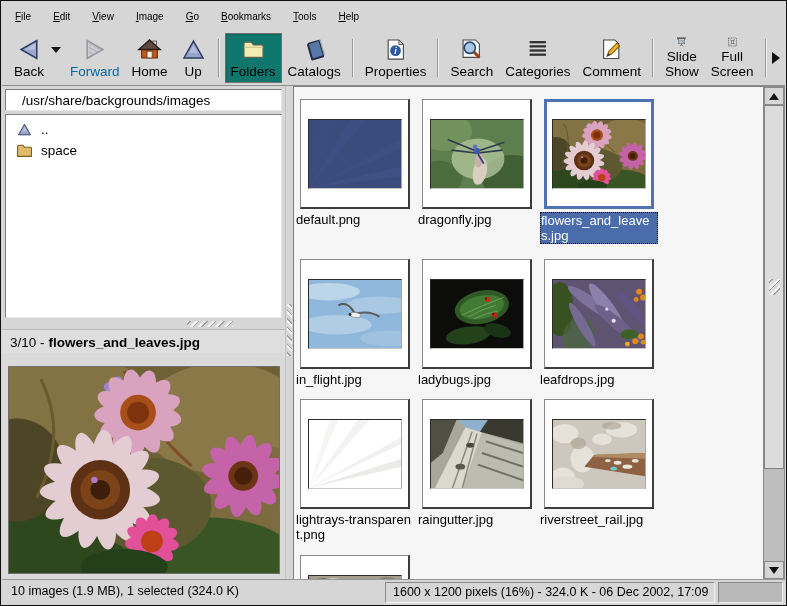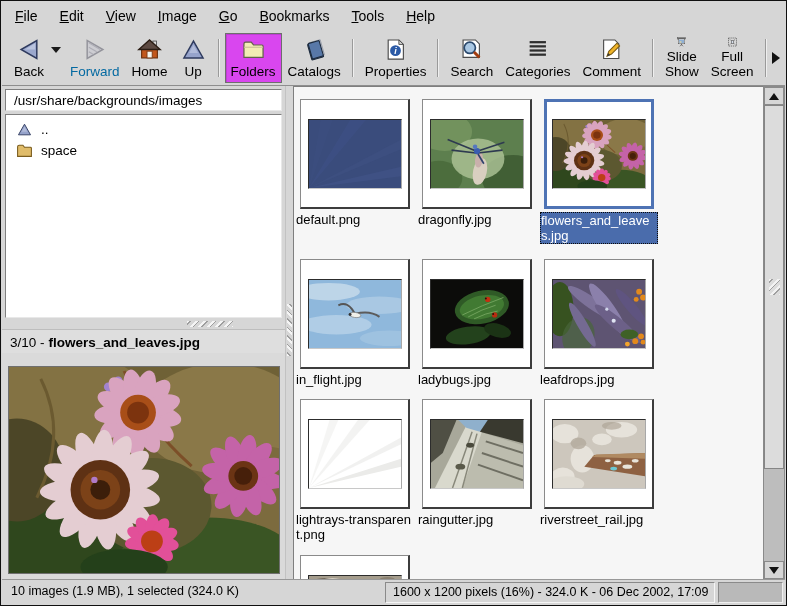--- a/index.html
+++ b/index.html
@@ -8,7 +8,7 @@
 
   
   #menubar { position:absolute; left:1px; top:0; right:1px; height:30px; display:flex; align-items:center; padding-left:2px; background:#d6d6d6; }
-  .menu-item { padding:5px 11px; font-size:14px; cursor:default; }
+  .menu-item { padding:5px 11px; font-size:10px; cursor:default; }
   .menu-item::first-letter { text-decoration:underline; }
 
   

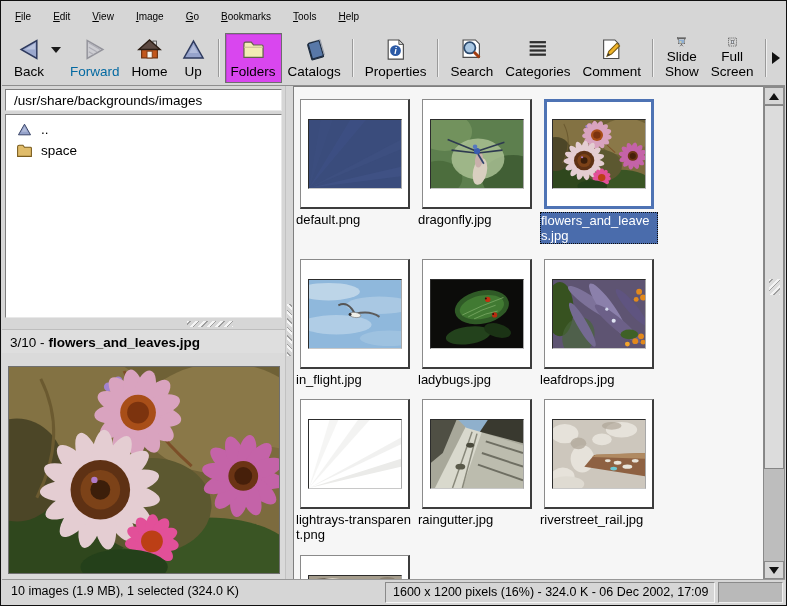--- a/index.html
+++ b/index.html
@@ -17,7 +17,7 @@
     background:repeating-linear-gradient(135deg,#f2f2f2 0 2px,#a8a8a8 2px 3px,#d6d6d6 3px 6px); }
   .tool-btn { display:flex; flex-direction:column; align-items:center; justify-content:flex-end; gap:1px; padding:2px 5px 3px 5px; border:1px solid transparent; background:transparent; font-size:13.5px; color:#000; height:50px; }
   .tool-btn .t-icon { width:27px; height:27px; display:block; }
-  .tool-btn.pressed { background:#d946ef; border:1px solid #6e6e6e; box-shadow:inset 1px 1px 0 rgba(0,0,0,.12); }
+  .tool-btn.pressed { background:#0f766e; border:1px solid #6e6e6e; box-shadow:inset 1px 1px 0 rgba(0,0,0,.12); }
   .tool-btn.disabled { color:#0369a1; }
   .dd-arrow { width:0; height:0; border-left:5px solid transparent; border-right:5px solid transparent; border-top:6px solid #1a1a1a; margin:14px 3px 0 1px; align-self:flex-start; }
   .tb-sep { width:2px; height:38px; border-left:1px solid #9a9a9a; border-right:1px solid #efefef; margin:0 5px; }

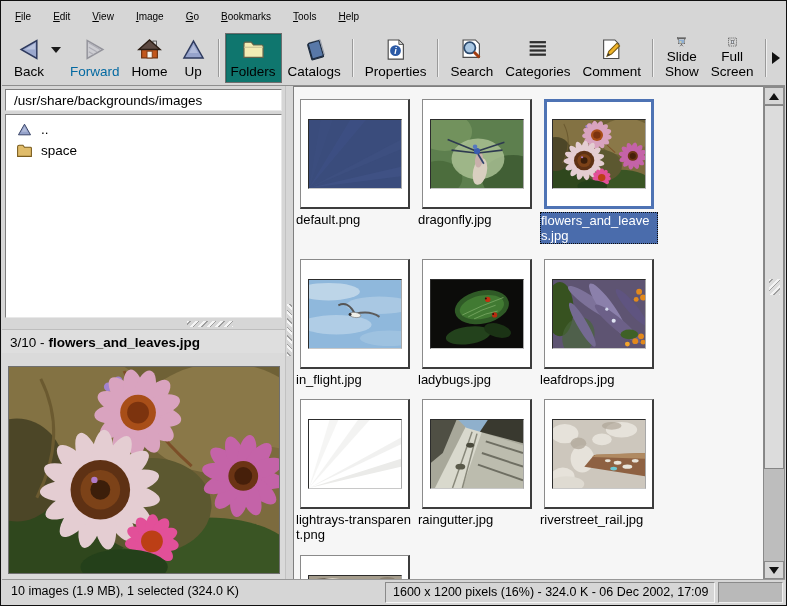--- a/index.html
+++ b/index.html
@@ -27,7 +27,7 @@
   #main { position:absolute; left:1px; right:1px; top:85px; height:495px; }
 
   #left-panel { position:absolute; left:0; top:0; width:283px; height:495px; background:#d6d6d6; }
-  #path-entry { position:absolute; left:3px; top:3px; width:277px; height:22px; border:1px solid #7f7f7f; border-bottom-color:#e8e8e8; border-right-color:#e8e8e8; background:#fff; font-size:13.5px; padding:0 8px; }
+  #path-entry { position:absolute; left:3px; top:3px; width:277px; height:22px; border:1px solid #7f7f7f; border-bottom-color:#e8e8e8; border-right-color:#e8e8e8; background:#fff; font-size:13.5px; padding:0 16px; }
   #folder-list { position:absolute; left:3px; top:28px; width:277px; height:204px; background:#fff; border:1px solid #7f7f7f; border-bottom-color:#e8e8e8; border-right-color:#e8e8e8; padding-top:4px; }
   .folder-row { display:flex; align-items:center; gap:8px; padding:2px 4px 2px 10px; font-size:13.5px; }
   .folder-row .f-icon { width:17px; height:17px; }

